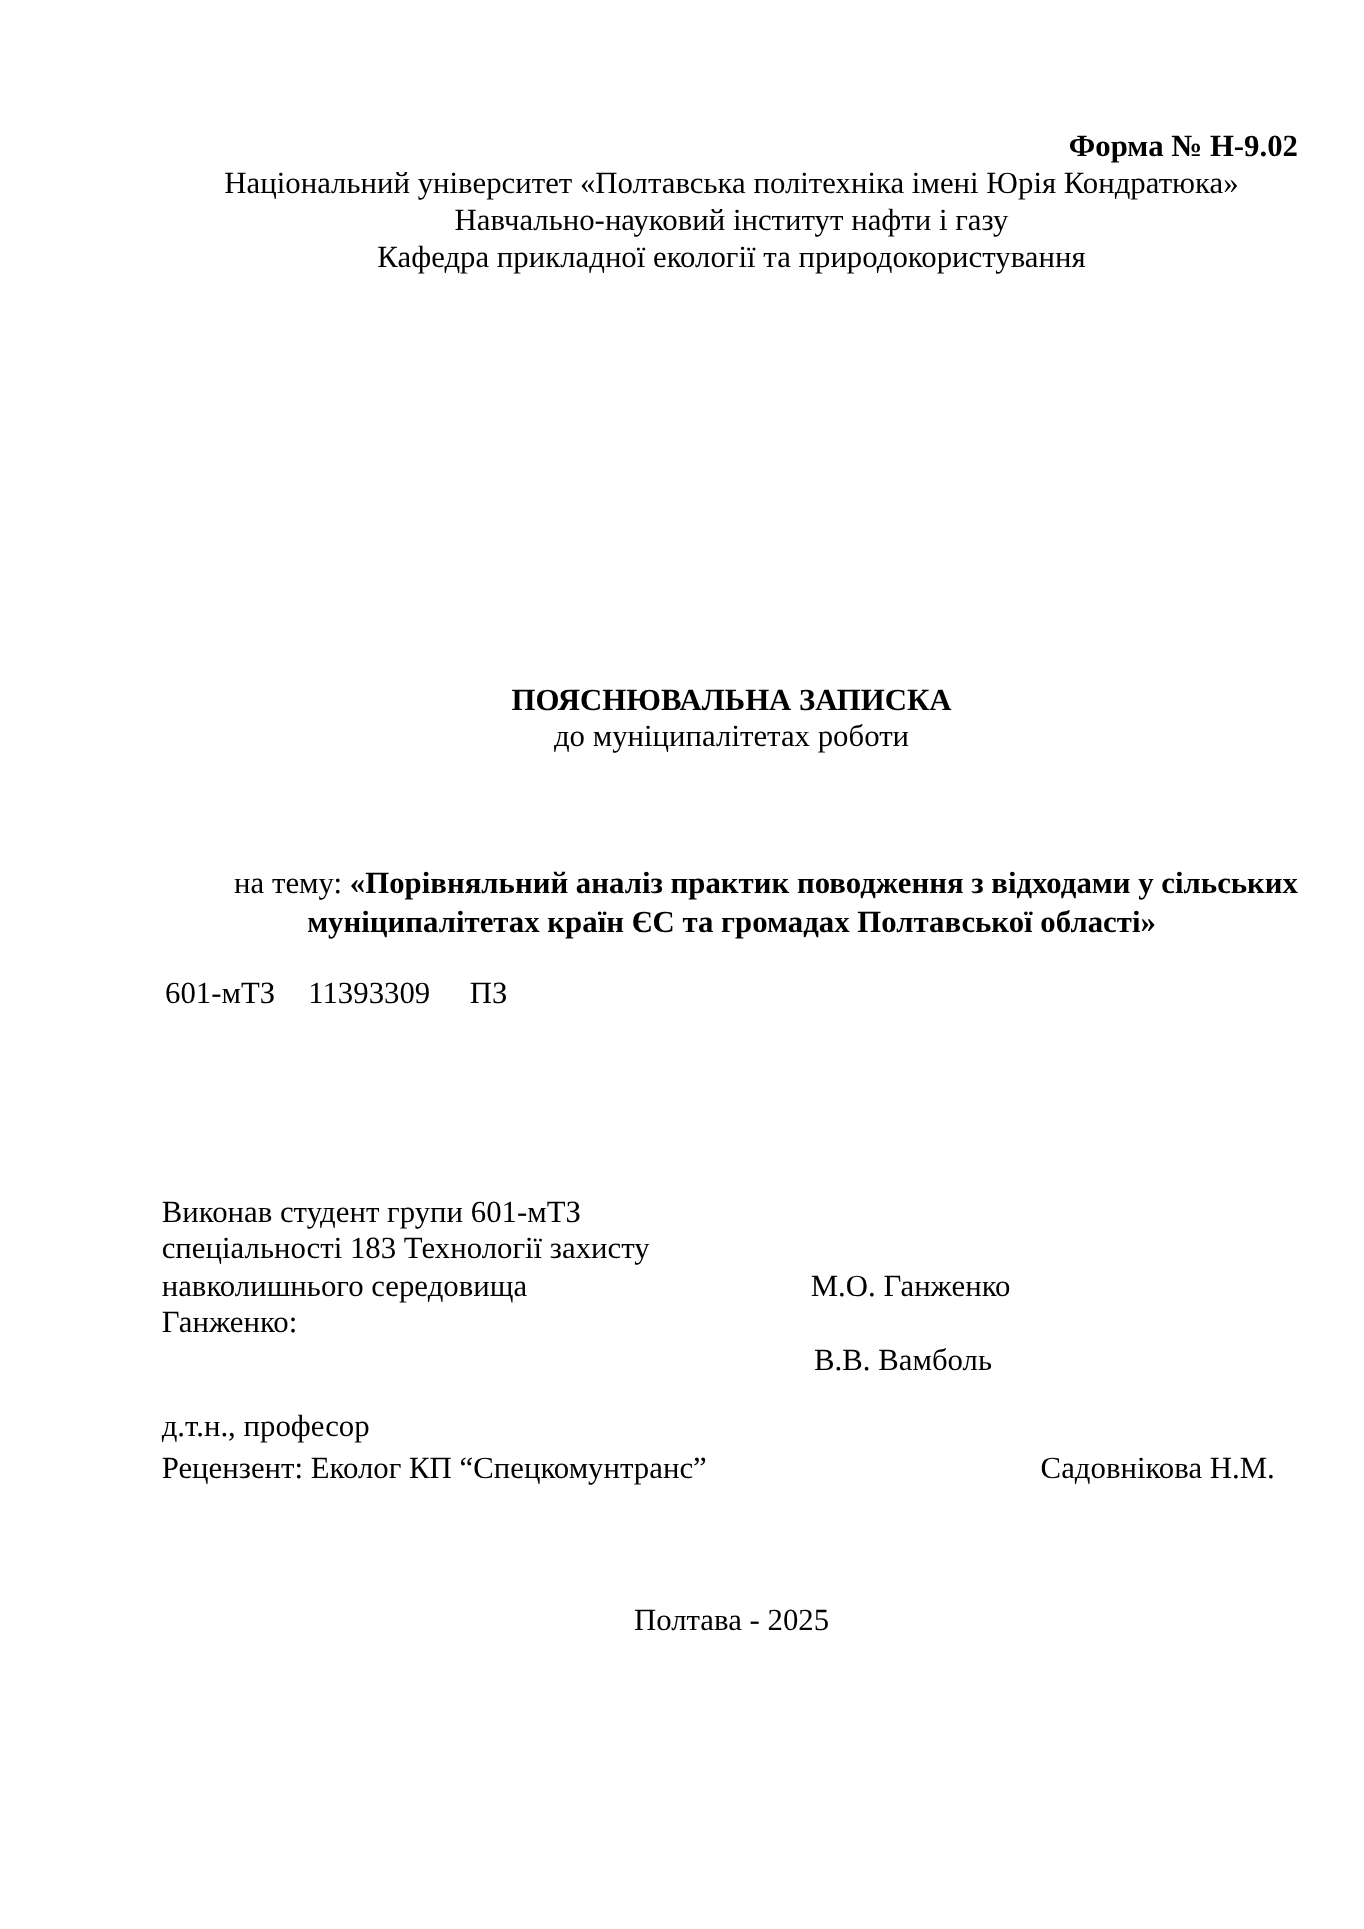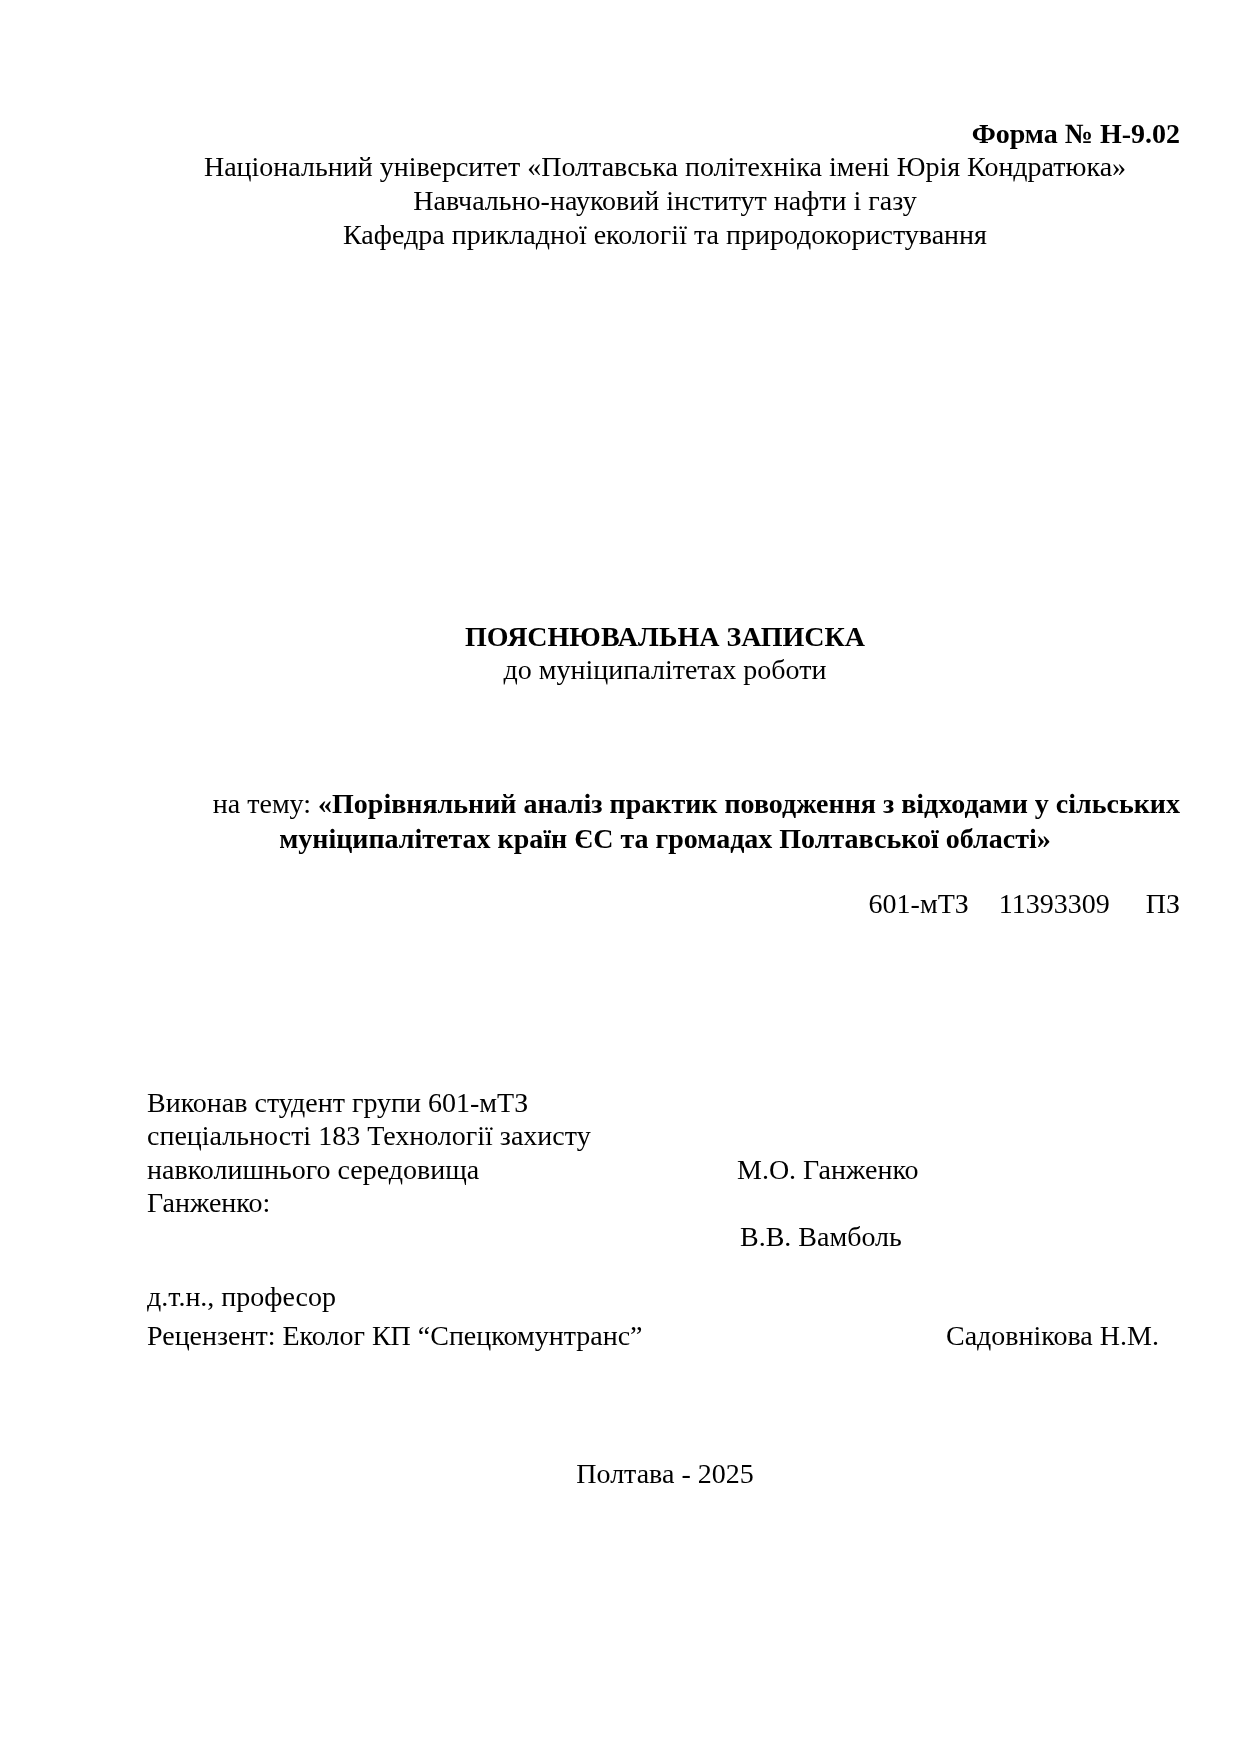--- a/index.html
+++ b/index.html
@@ -48,7 +48,7 @@
       top: 890px;
       left: 150px;
       width: 1030px;
-      text-align: right;
+      text-align: left;
     }
     #doc-code span { display: inline-block; }
     #doc-code .gap { width: 30px; }

